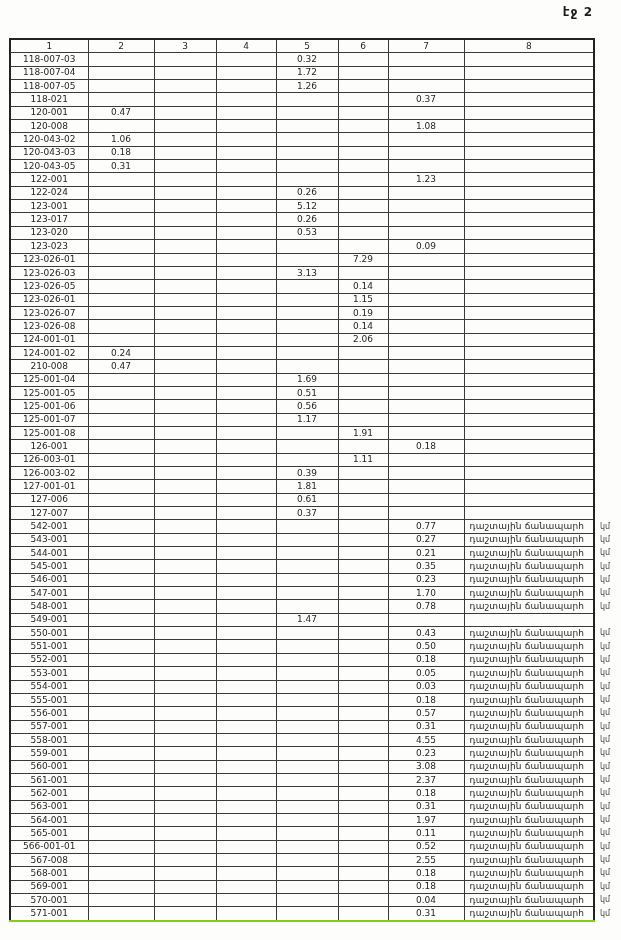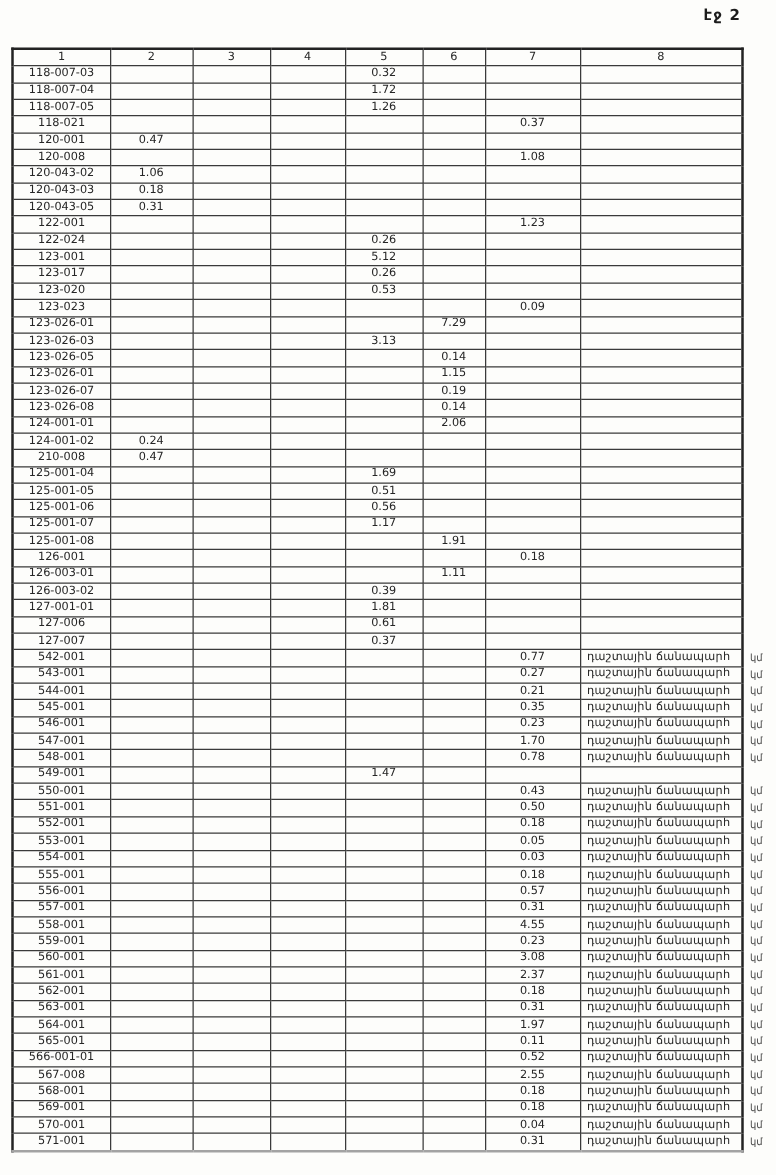--- a/index.html
+++ b/index.html
@@ -40,7 +40,7 @@
   table.doc thead th { border-top: 2px solid #232323; font-weight: normal; }
   table.doc th:first-child, table.doc td:first-child { border-left: 2px solid #232323; }
   table.doc th:nth-child(8), table.doc td:nth-child(8) { border-right: 2px solid #232323; }
-  table.doc tbody tr:last-child td { border-bottom: 2px solid #a3a3a3; }
+  table.doc tbody tr:last-child td { border-bottom: 2px solid #84cc16; }
   table.doc td.c8 {
     text-align: left;
     padding-left: 5px;

